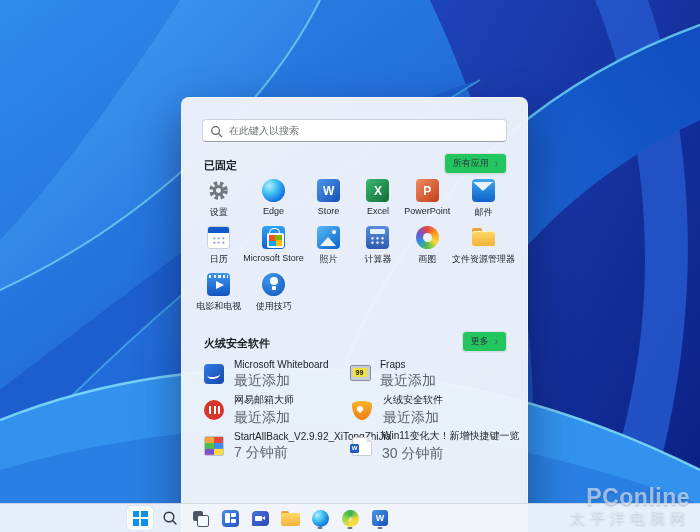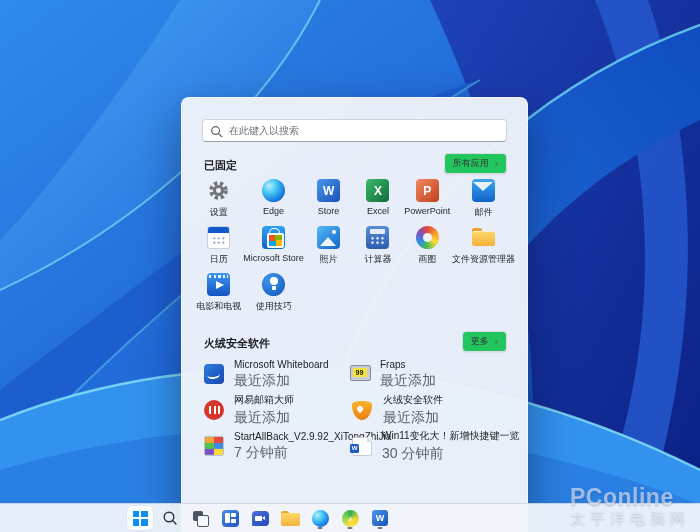--- a/index.html
+++ b/index.html
@@ -173,7 +173,7 @@
   .tb-search svg { display:block; }
 
   
-  .watermark { position:absolute; right:10px; bottom:4px; text-align:left; pointer-events:none; z-index:50; }
+  .watermark { position:absolute; right:10px; bottom:4px; text-align:right; pointer-events:none; z-index:50; }
   .wm1 { font-size:23px; font-weight:bold; color:rgba(255,255,255,.55);
     text-shadow:0 1px 2px rgba(40,60,120,.35); letter-spacing:.5px; }
   .wm2 { font-size:15px; color:rgba(255,255,255,.42); letter-spacing:5px;

